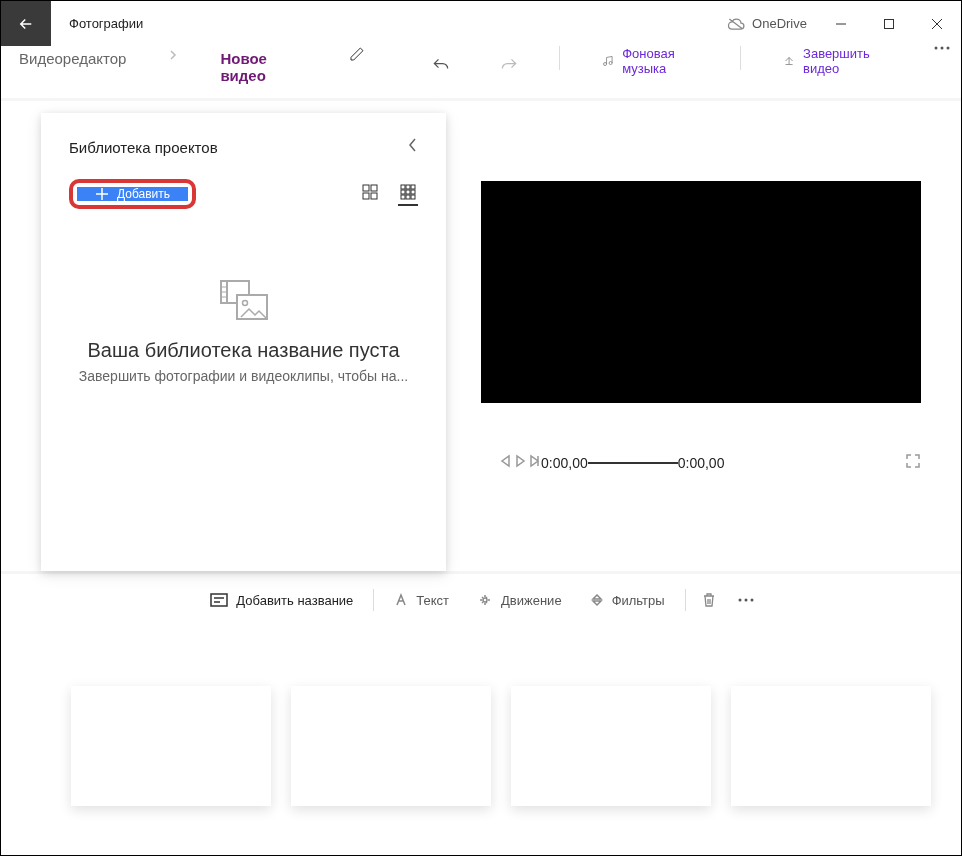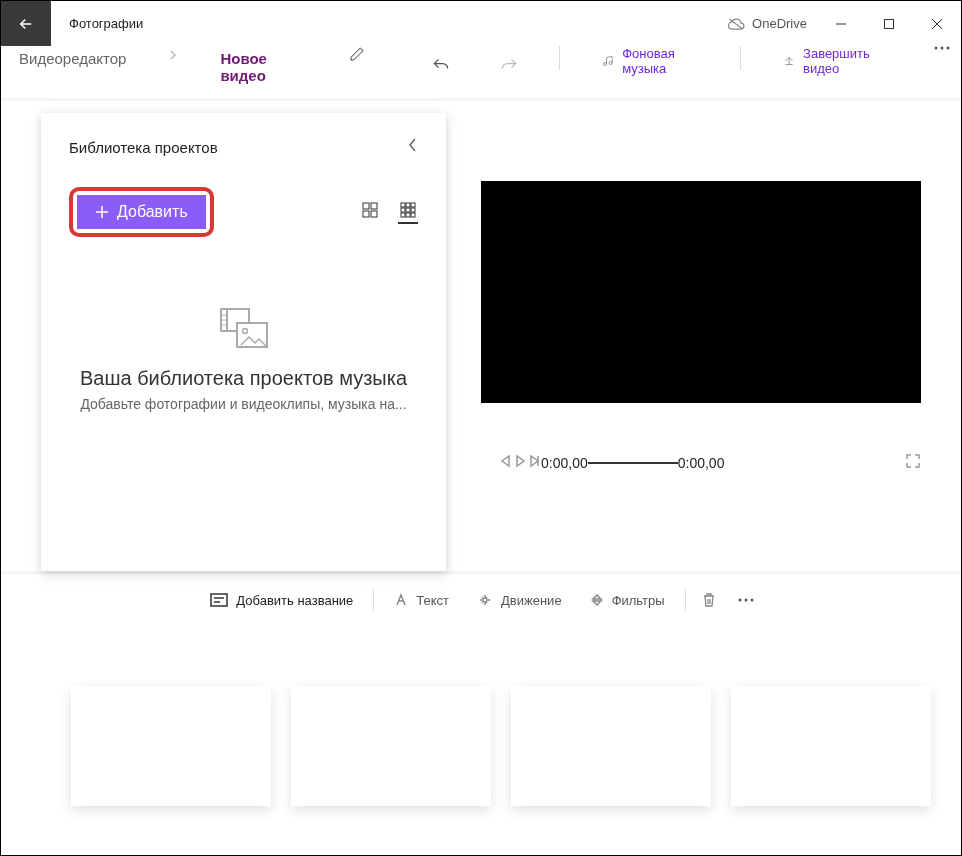--- a/index.html
+++ b/index.html
@@ -25,7 +25,7 @@
 
 .main { display: flex; height: 470px; }
 .library-panel { width: 405px; margin: 12px 0 0 40px; background: #fff; box-shadow: 0 2px 8px rgba(0,0,0,0.12), 0 4px 16px rgba(0,0,0,0.08); position: relative; padding: 24px 28px; }
-.lib-header { display: flex; align-items: center; justify-content: space-between; margin-bottom: 30px; }
+.lib-header { display: flex; align-items: center; justify-content: space-between; margin-bottom: 22px; }
 .lib-title { font-size: 15px; color: #222; }
 .lib-collapse { cursor: pointer; color: #666; }
 .lib-actions { display: flex; align-items: center; justify-content: space-between; margin-bottom: 20px; }

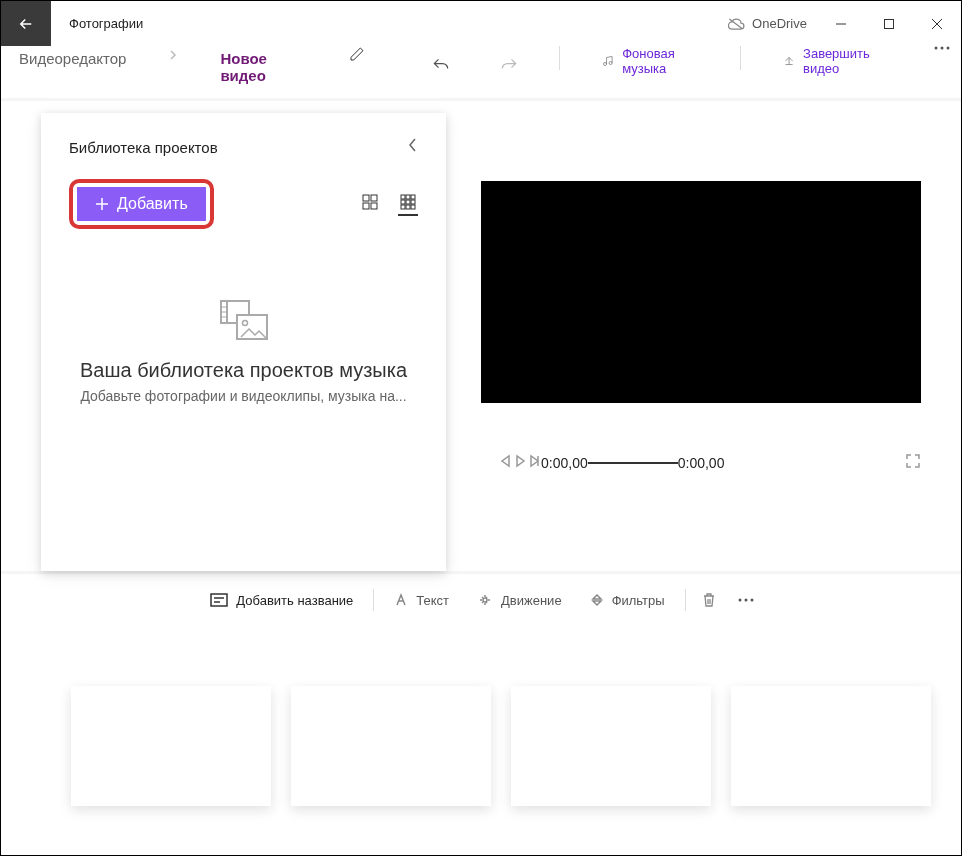--- a/index.html
+++ b/index.html
@@ -30,7 +30,7 @@
 .lib-collapse { cursor: pointer; color: #666; }
 .lib-actions { display: flex; align-items: center; justify-content: space-between; margin-bottom: 20px; }
 .add-btn-wrap { border: 4px solid #d93636; border-radius: 10px; padding: 4px; display: inline-block; }
-.add-btn { background: #8b5cf6; color: #fff; padding: 8px 18px; display: flex; align-items: center; gap: 8px; font-size: 16px; cursor: pointer; }
+.add-btn { background: #3b82f6; color: #fff; padding: 0 18px; display: flex; align-items: center; gap: 8px; font-size: 12px; cursor: pointer; }
 .view-toggles { display: flex; gap: 18px; }
 .view-toggle { cursor: pointer; color: #333; padding: 2px; }
 .view-toggle.active { border-bottom: 2px solid #333; padding-bottom: 0px; }

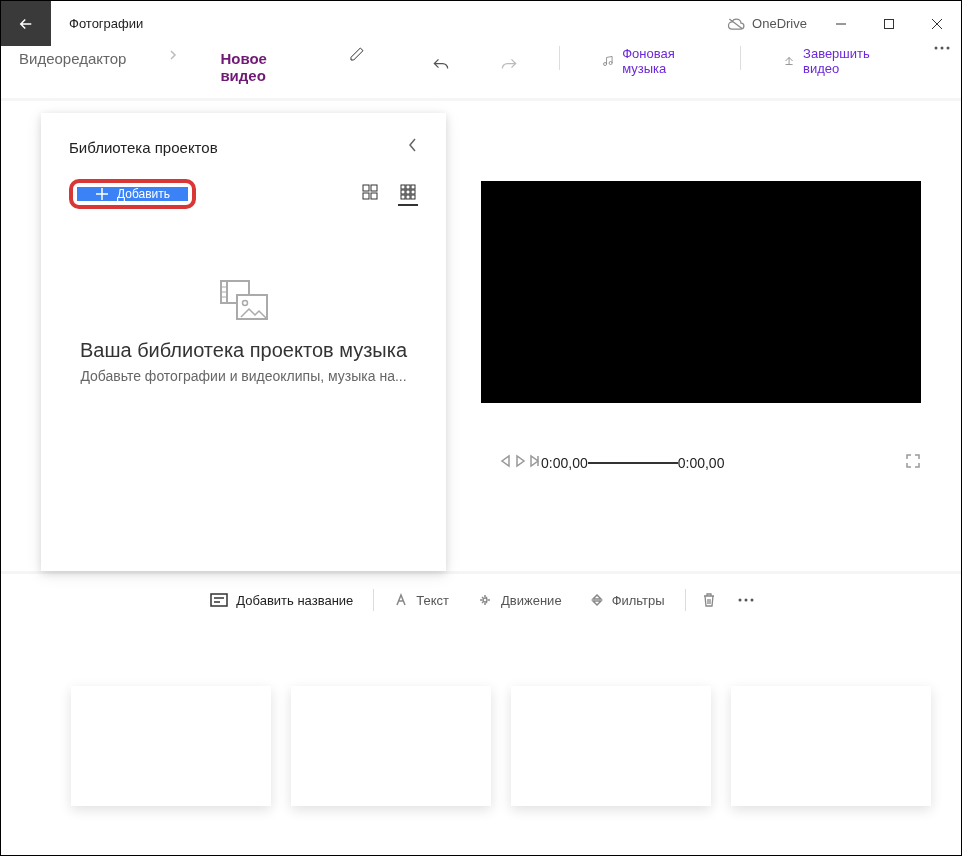--- a/index.html
+++ b/index.html
@@ -194,7 +194,7 @@
             <path d="M22 38l8-8 6 6 4-4 8 8" fill="none" stroke="#aaa" stroke-width="1.5"></path>
           </svg>
       </div>
-      <div class="empty-title">Ваша библиотека проектов музыка</div>
+      <div class="empty-title">Ваша библиотека название пуста</div>
       <div class="empty-sub">Добавьте фотографии и видеоклипы, музыка на...</div>
     </div>
   </div>

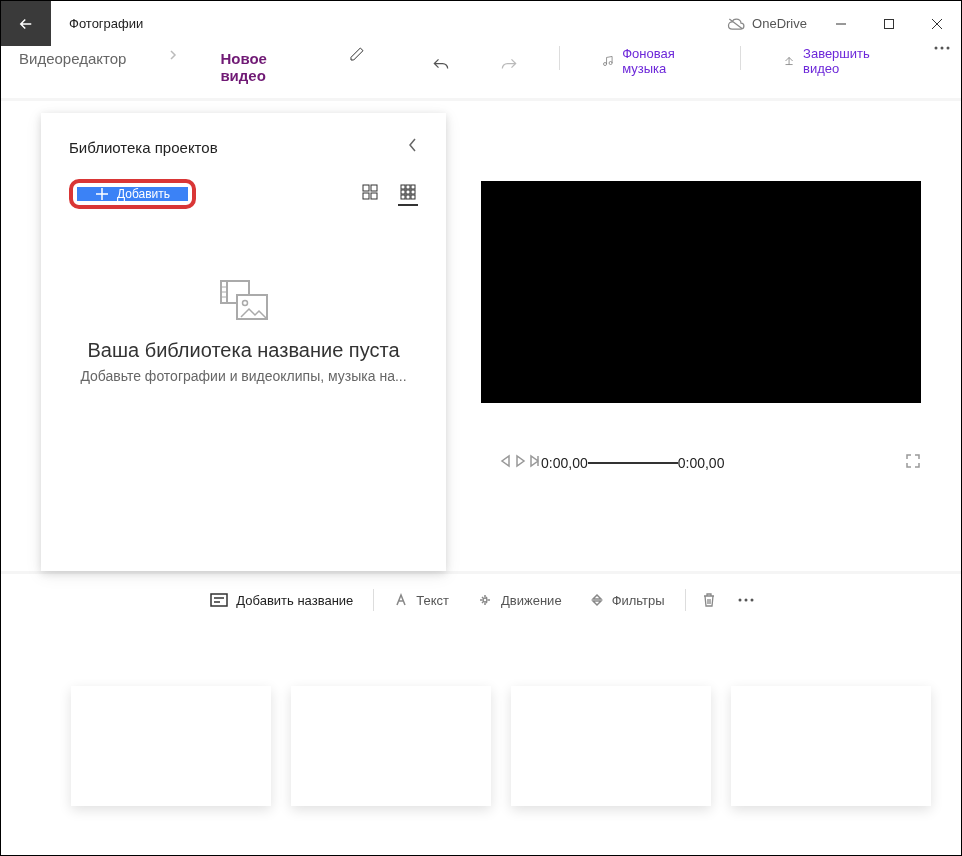--- a/index.html
+++ b/index.html
@@ -195,7 +195,7 @@
           </svg>
       </div>
       <div class="empty-title">Ваша библиотека название пуста</div>
-      <div class="empty-sub">Добавьте фотографии и видеоклипы, музыка на...</div>
+      <div class="empty-sub">Завершить фотографии и видеоклипы, чтобы на...</div>
     </div>
   </div>
 

